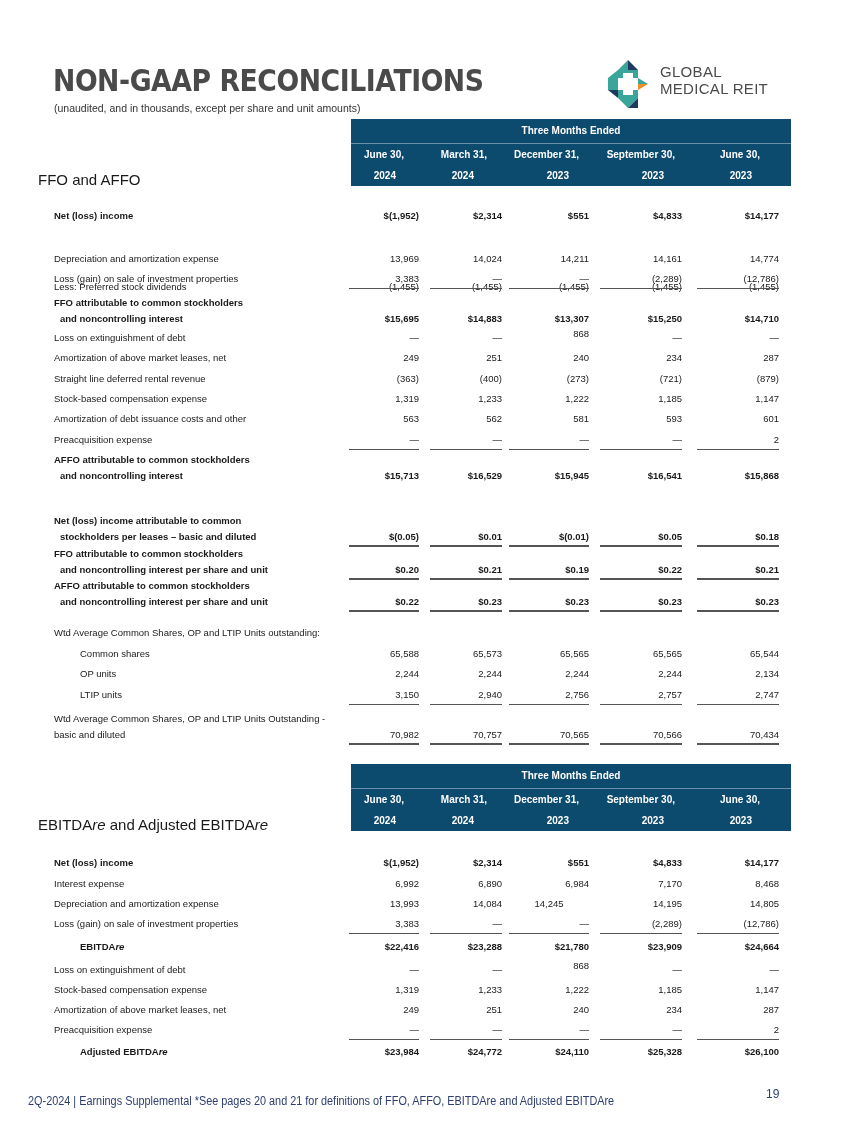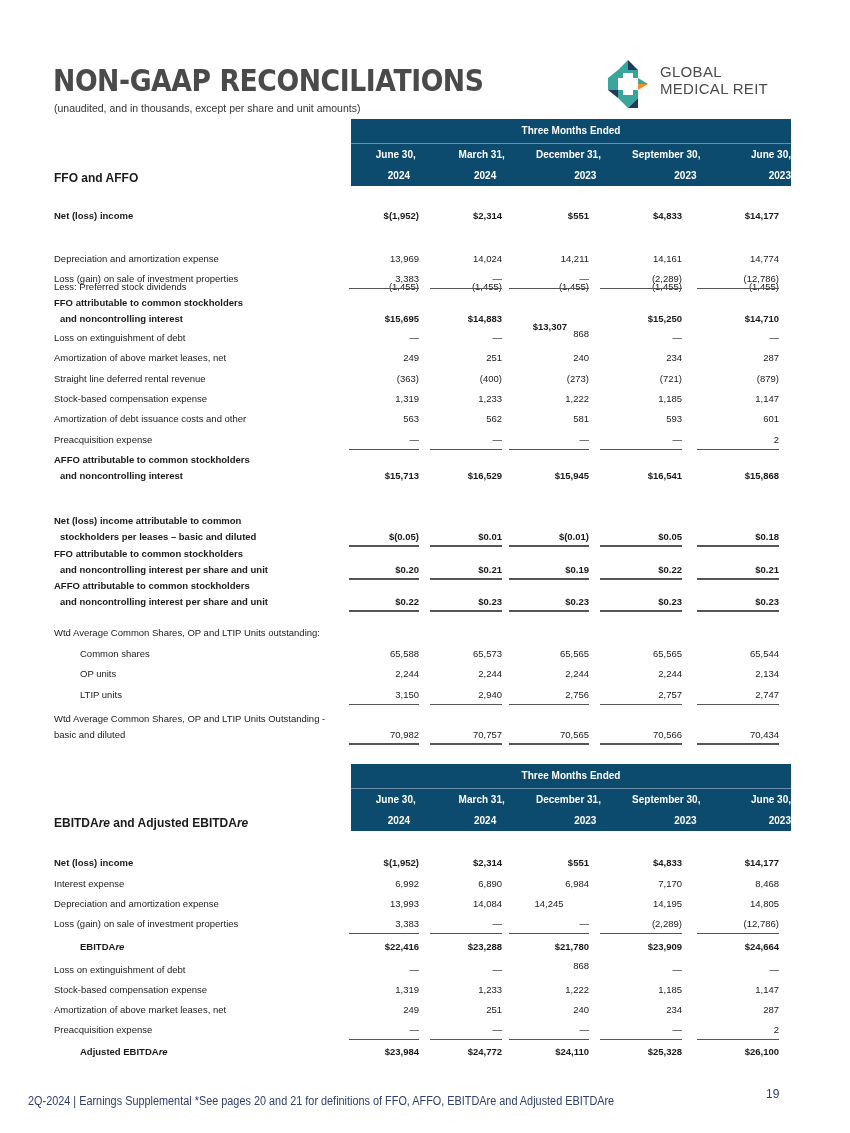--- a/index.html
+++ b/index.html
@@ -17,7 +17,7 @@
          font-size:10px; font-weight:bold; }
   .hdr .top { height:24px; line-height:24px; text-align:center; border-bottom:1px solid #6c8ea8; }
   .hdr .row { display:flex; height:21px; line-height:21px; }
-  .hdr .row span { text-align:right; display:block;padding-left:22px; }
+  .hdr .row span { text-align:right; display:block; }
 
   .tbl-label { position:absolute; left:54px; font-size:12px; font-weight:bold; }
 

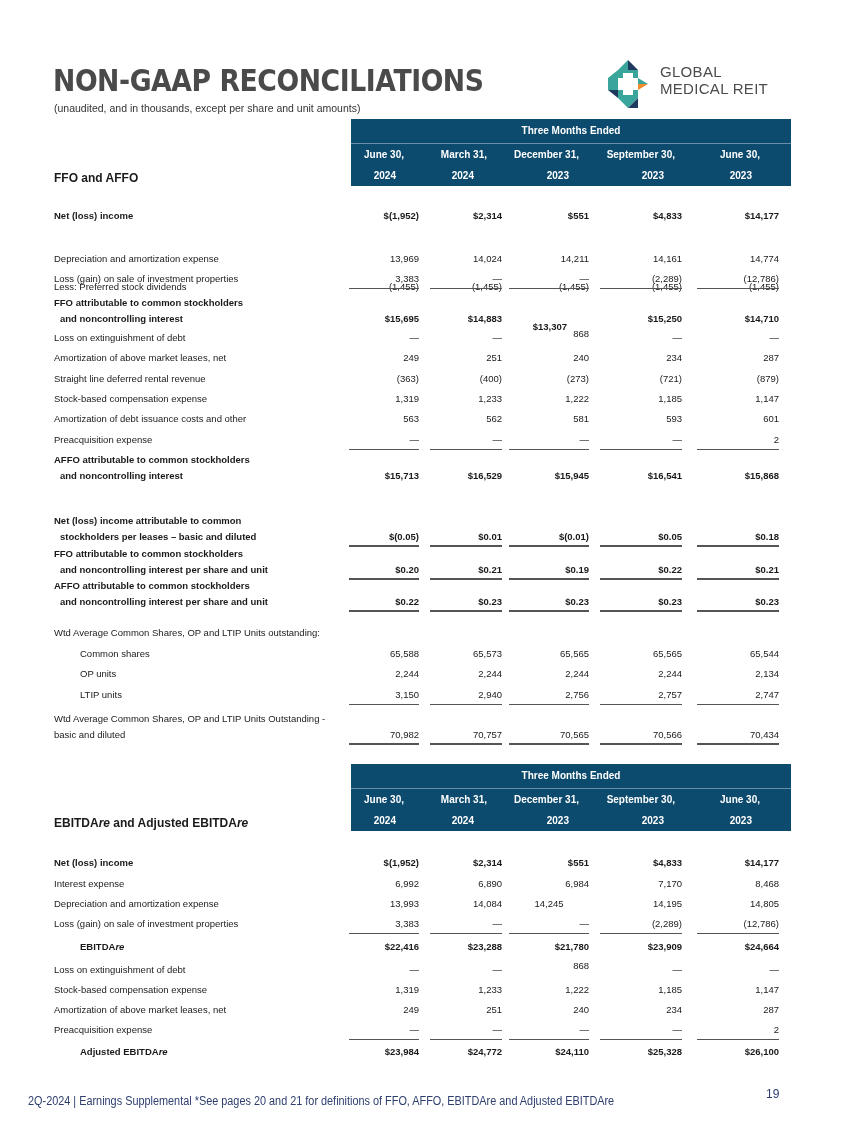--- a/index.html
+++ b/index.html
@@ -19,7 +19,7 @@
   .hdr .row { display:flex; height:21px; line-height:21px; }
   .hdr .row span { text-align:right; display:block; }
 
-  .tbl-label { position:absolute; left:54px; font-size:12px; font-weight:bold; }
+  .tbl-label { position:absolute; left:38px; font-size:15px; font-weight:normal; }
 
   .r { position:absolute; left:54px; width:745px; height:20px; font-size:9.5px; }
   .r .lbl { position:absolute; left:0; top:0; white-space:nowrap; }

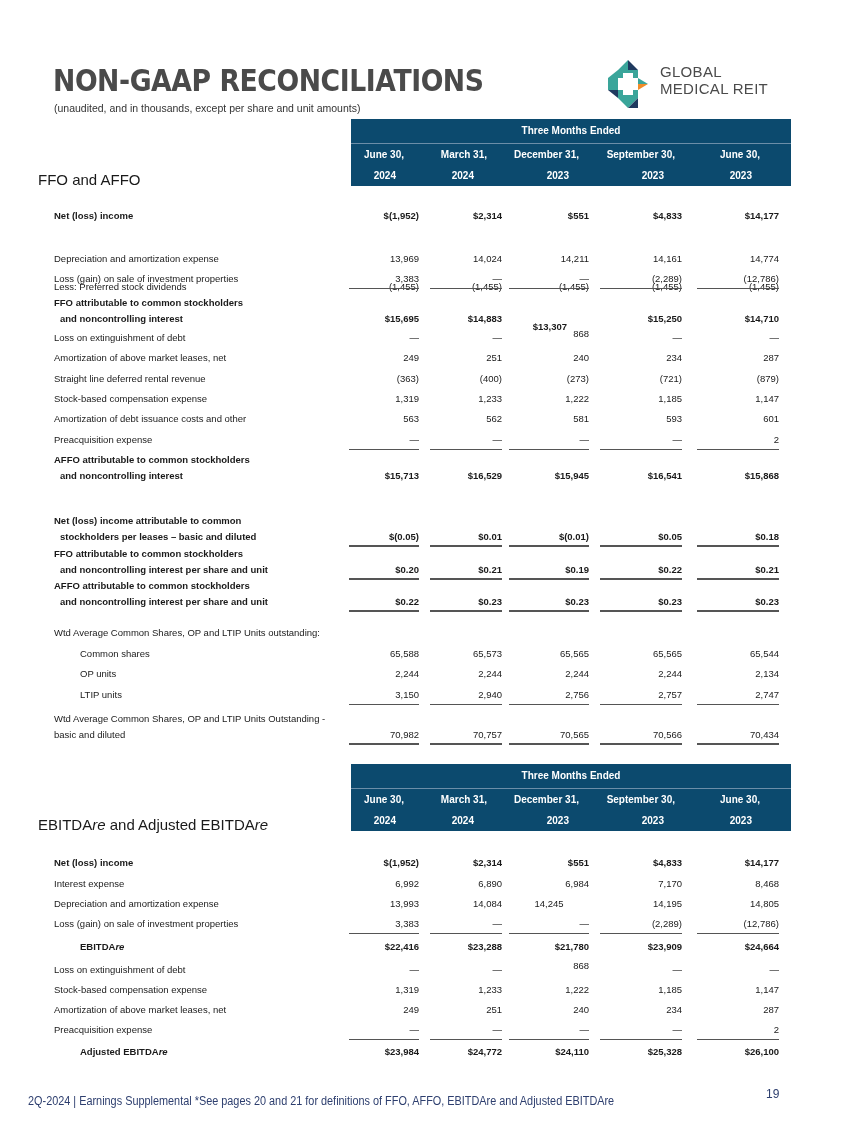--- a/index.html
+++ b/index.html
@@ -115,7 +115,7 @@
       <span class="lbl2">and noncontrolling interest</span>
       <span class="v" style="left: 295px; width: 70px; top: 16px;">$15,695</span>
       <span class="v" style="left: 376px; width: 72px; top: 16px;">$14,883</span>
-      <span class="v" style="left: 433px; width: 80px; top: 16px; margin-top: 8px;">$13,307</span>
+      <span class="v" style="left: 455px; width: 80px; top: 16px;">$13,307</span>
       <span class="v" style="left: 546px; width: 82px; top: 16px;">$15,250</span>
       <span class="v" style="left: 643px; width: 82px; top: 16px;">$14,710</span>
     </div>

